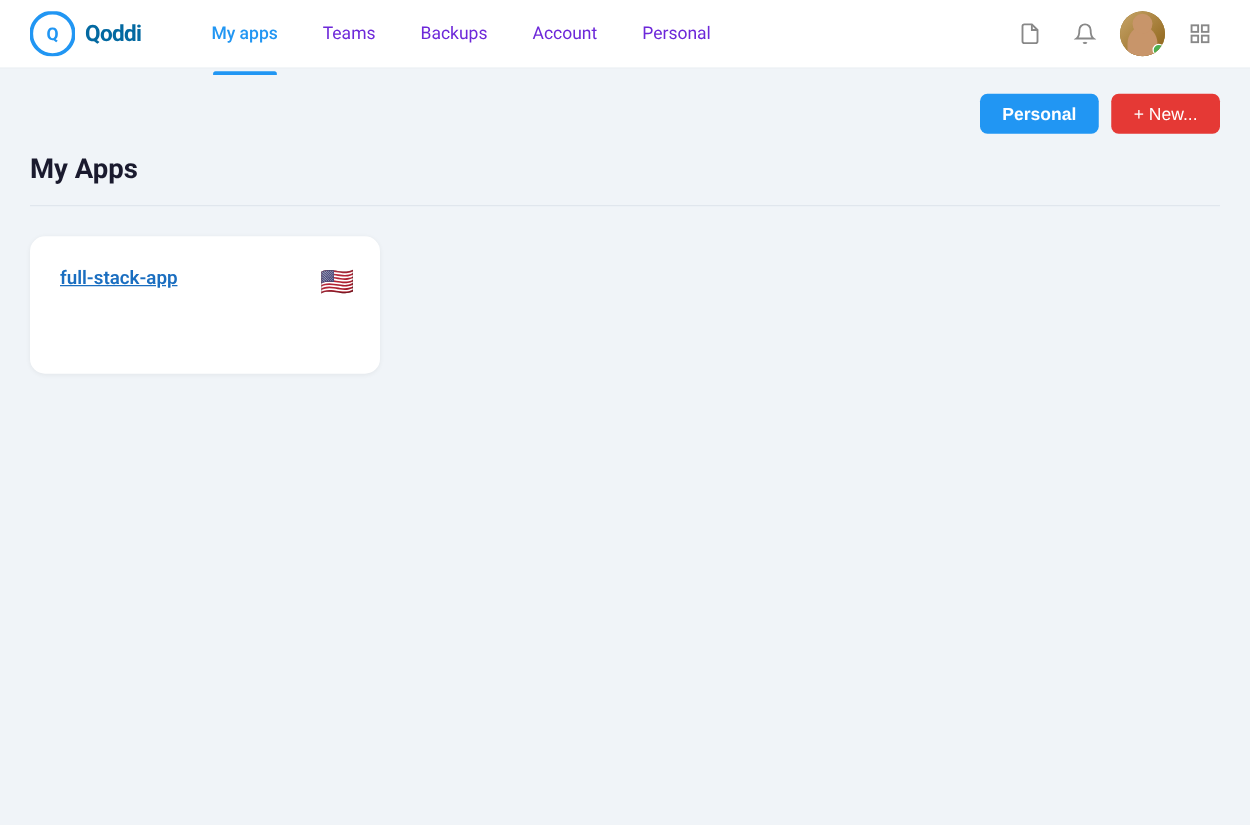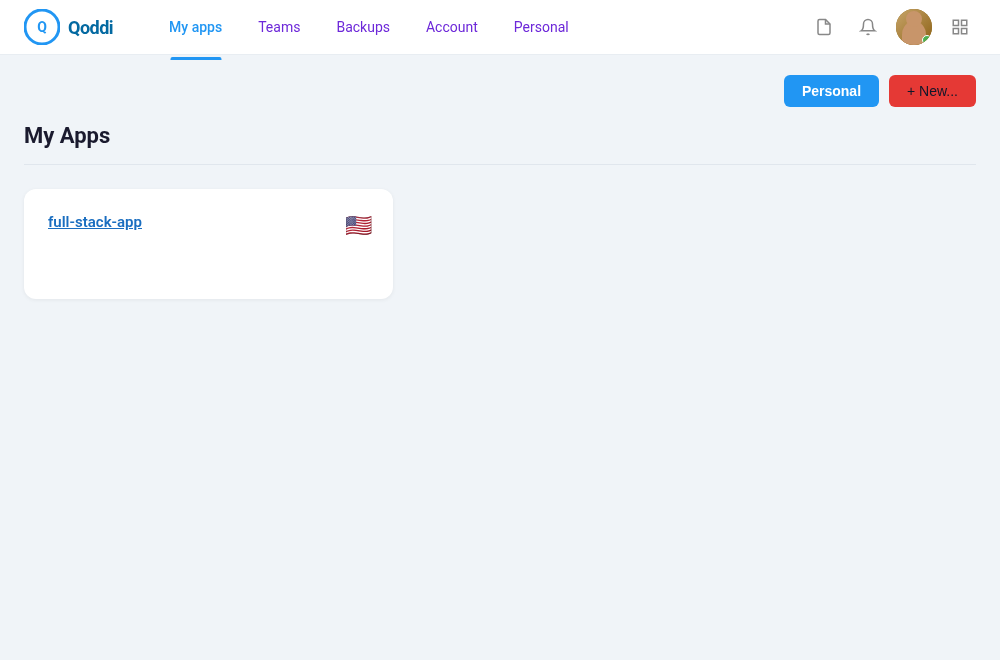--- a/index.html
+++ b/index.html
@@ -178,7 +178,7 @@
 
     .btn-new {
       background-color: #e53935;
-      color: #0f172a;
+      color: #ffffff;
       border: none;
       padding: 8px 18px;
       border-radius: 6px;

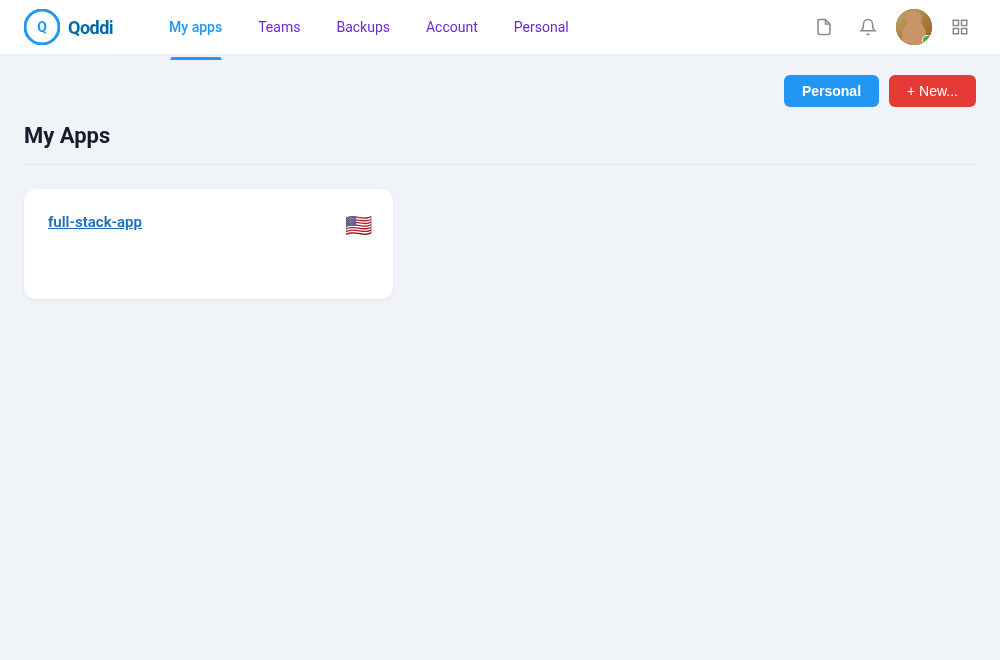--- a/index.html
+++ b/index.html
@@ -211,7 +211,7 @@
       background: white;
       border-radius: 12px;
       padding: 24px;
-      width: 369px;
+      width: 280px;
       min-height: 110px;
       box-shadow: 0 1px 4px rgba(0,0,0,0.06);
       display: flex;

